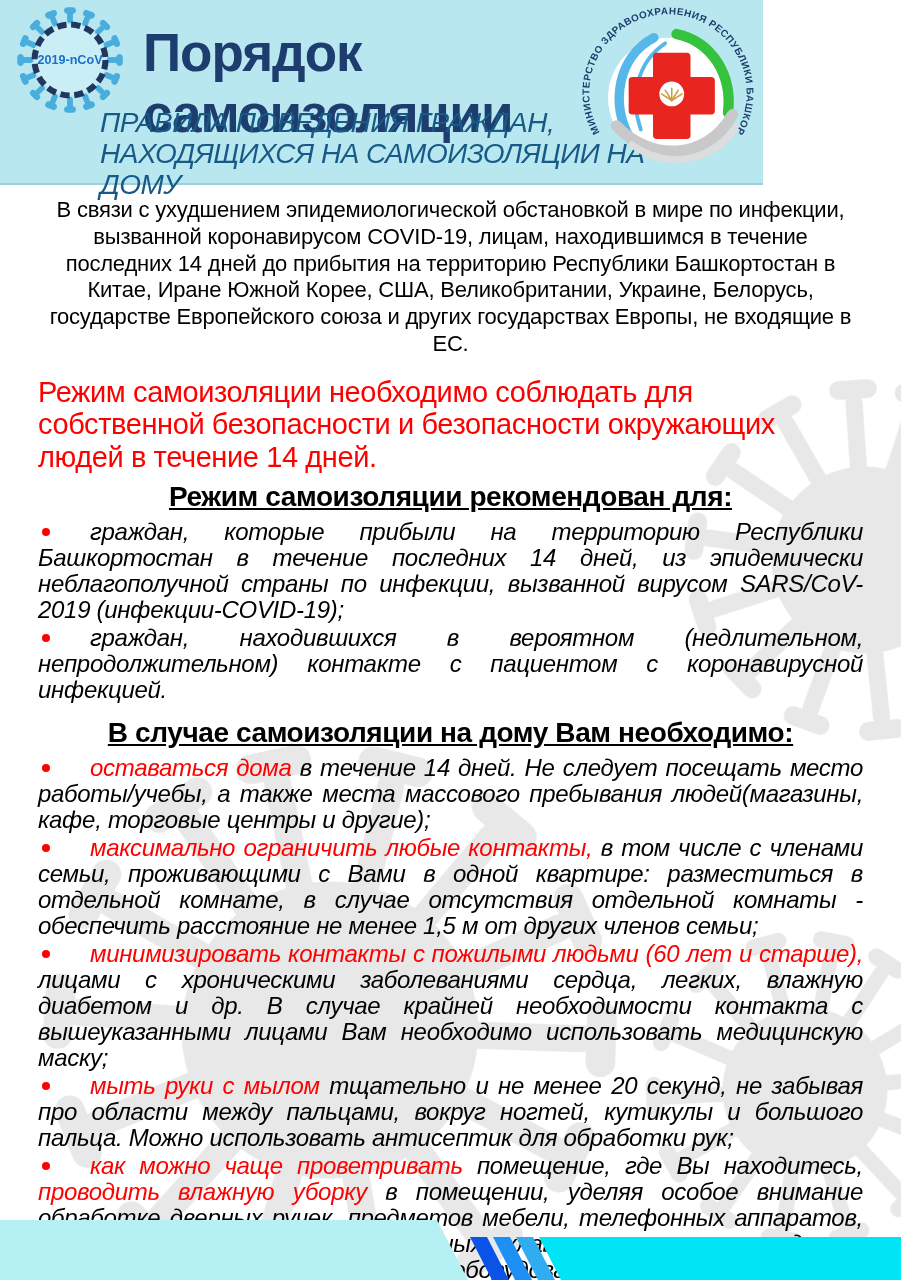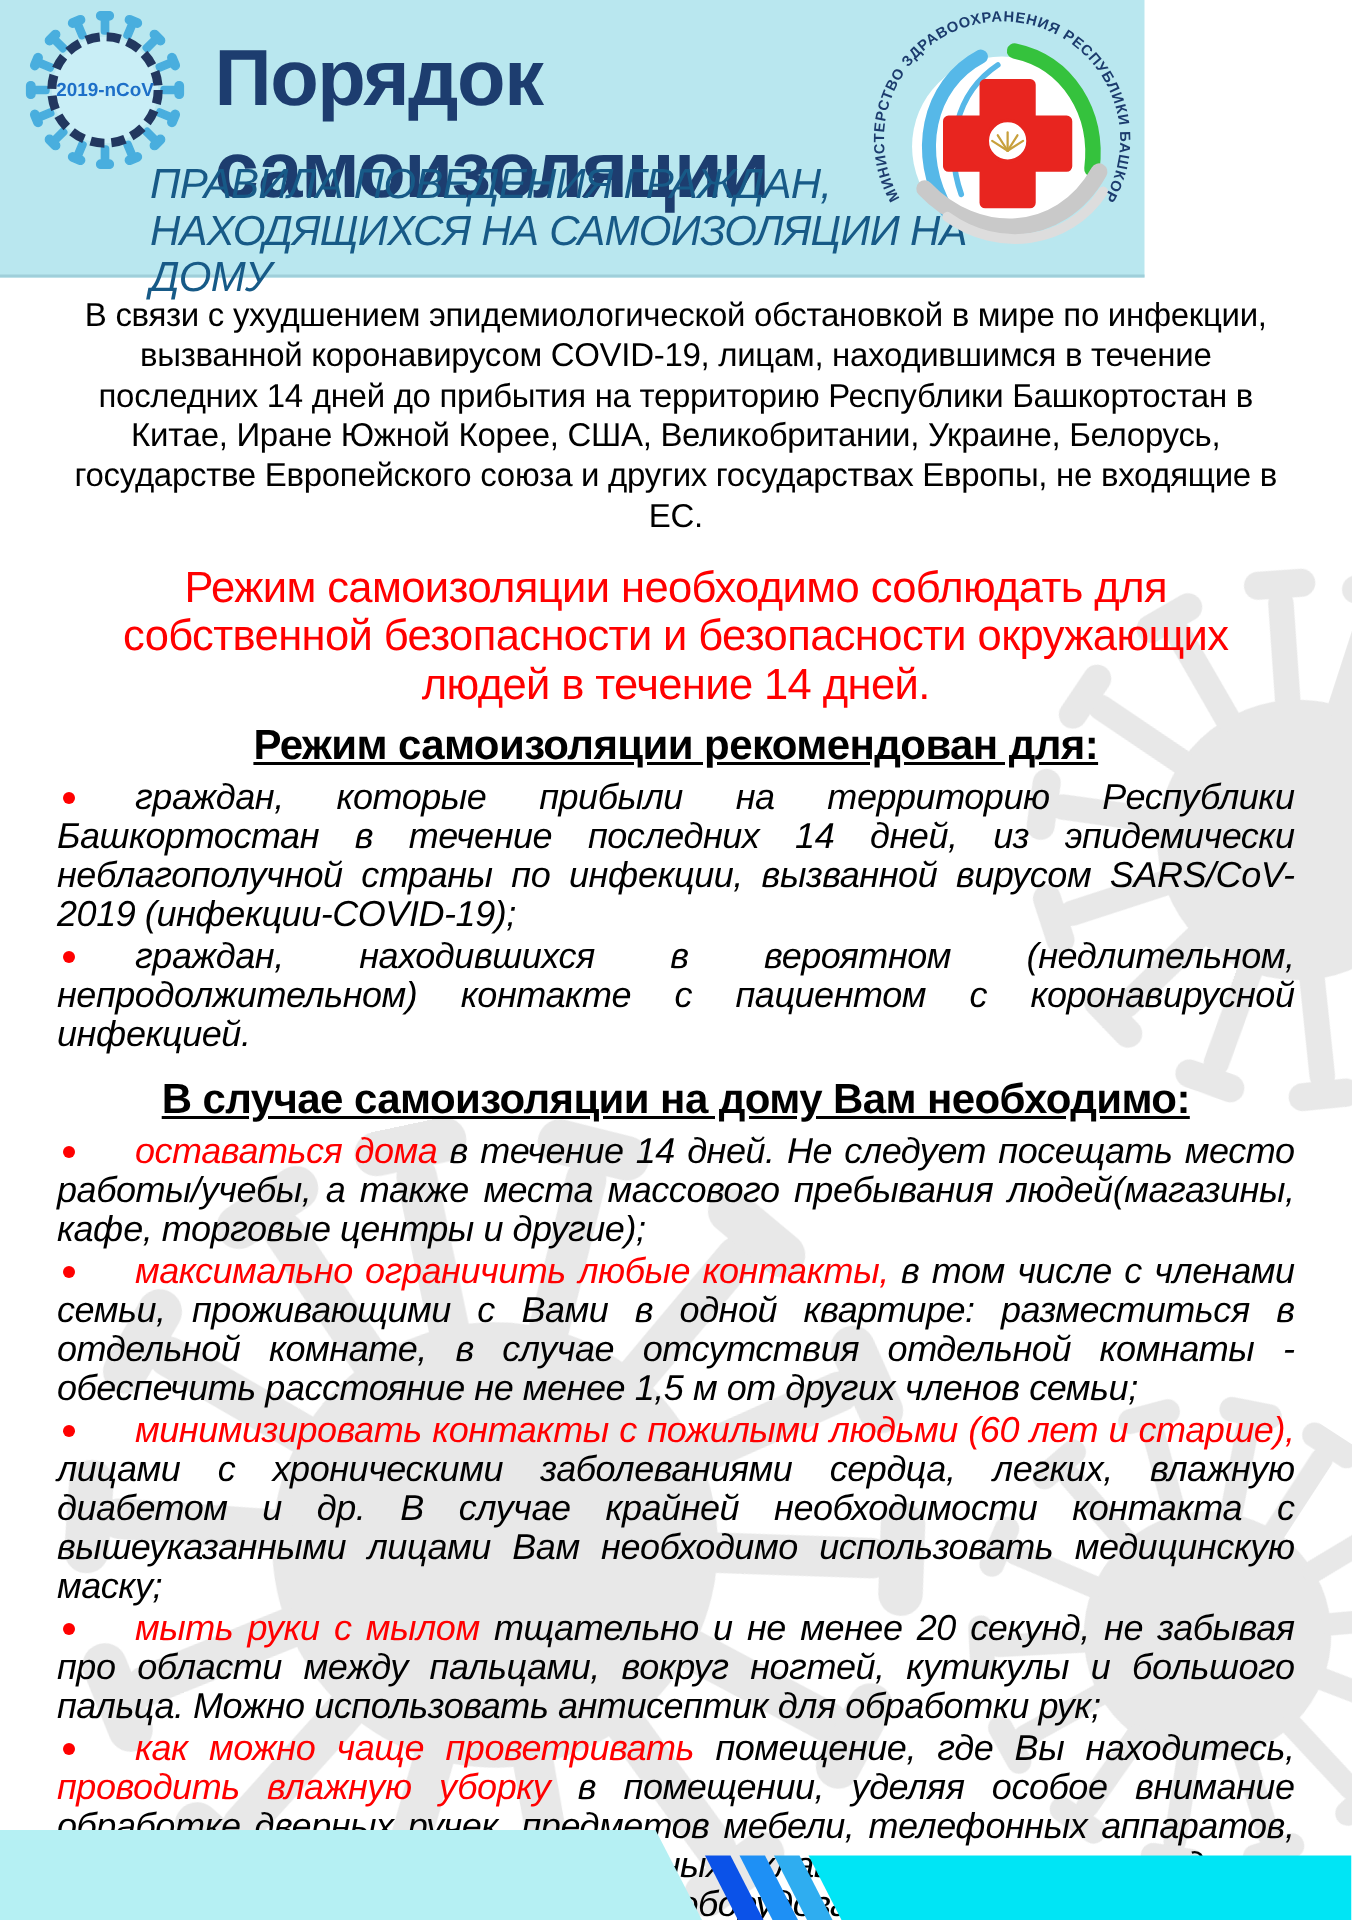--- a/index.html
+++ b/index.html
@@ -21,7 +21,7 @@
            box-sizing:border-box;}
   .intro{text-align:center;font-size:22px;line-height:1.22;color:#000000;
          max-width:845px;margin:2px auto 18px auto;letter-spacing:-0.2px;}
-  .alert{color:#ff0000;text-align:center;font-size:29px;line-height:1.12;margin:8px 0 6px 0;
+  .alert{color:#ff0000;text-align:left;font-size:29px;line-height:1.12;margin:8px 0 6px 0;
          letter-spacing:-0.4px;}
   .sec-heading{text-align:center;font-size:28px;font-weight:bold;color:#000;
                text-decoration:underline;margin:8px 0 6px 0;letter-spacing:-0.4px;}

